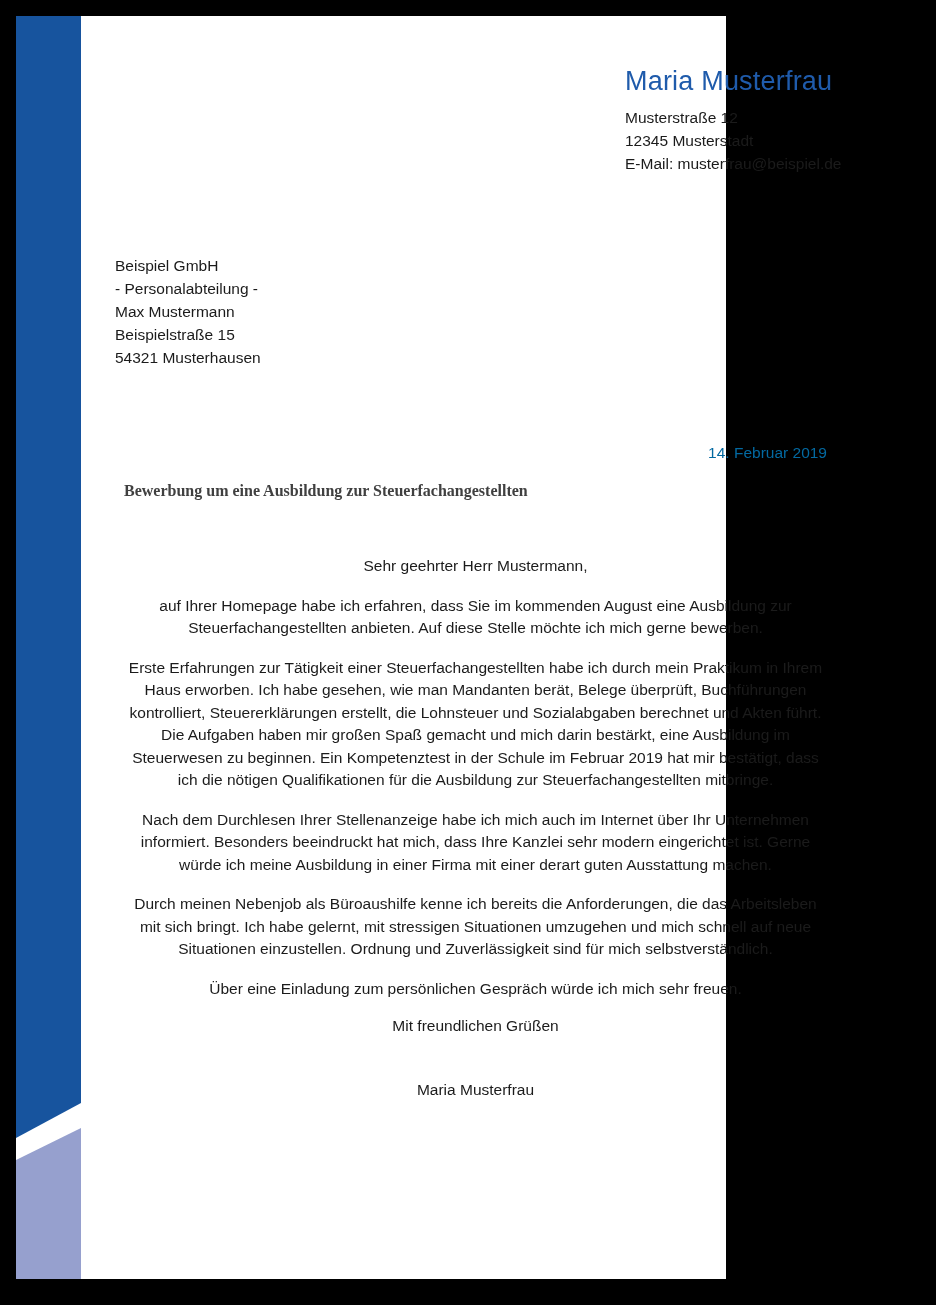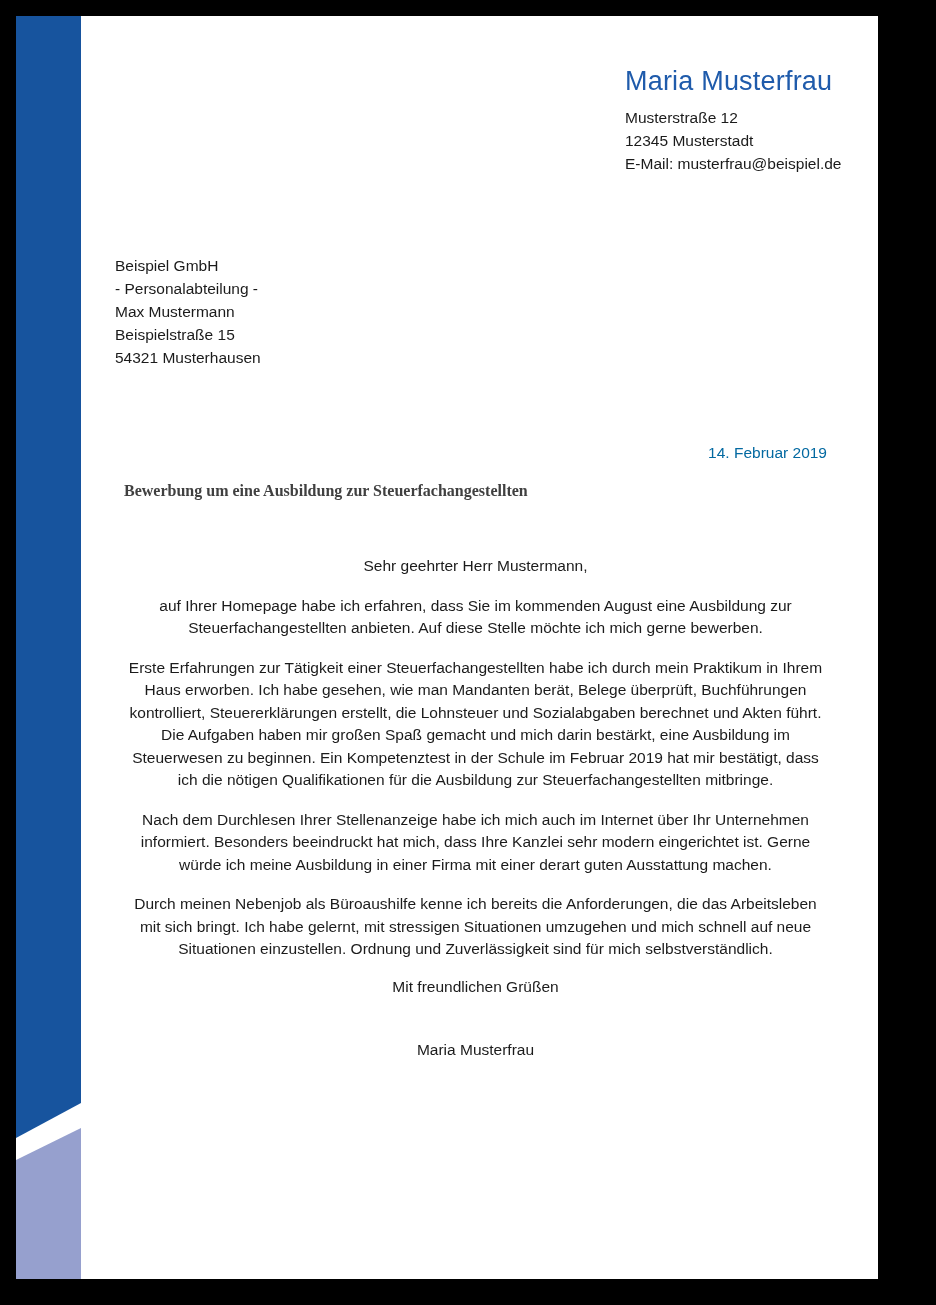--- a/index.html
+++ b/index.html
@@ -19,7 +19,7 @@
     position: absolute;
     left: 16px;
     top: 16px;
-    width: 862px;
+    width: 710px;
     height: 1263px;
     background: #ffffff;
   }

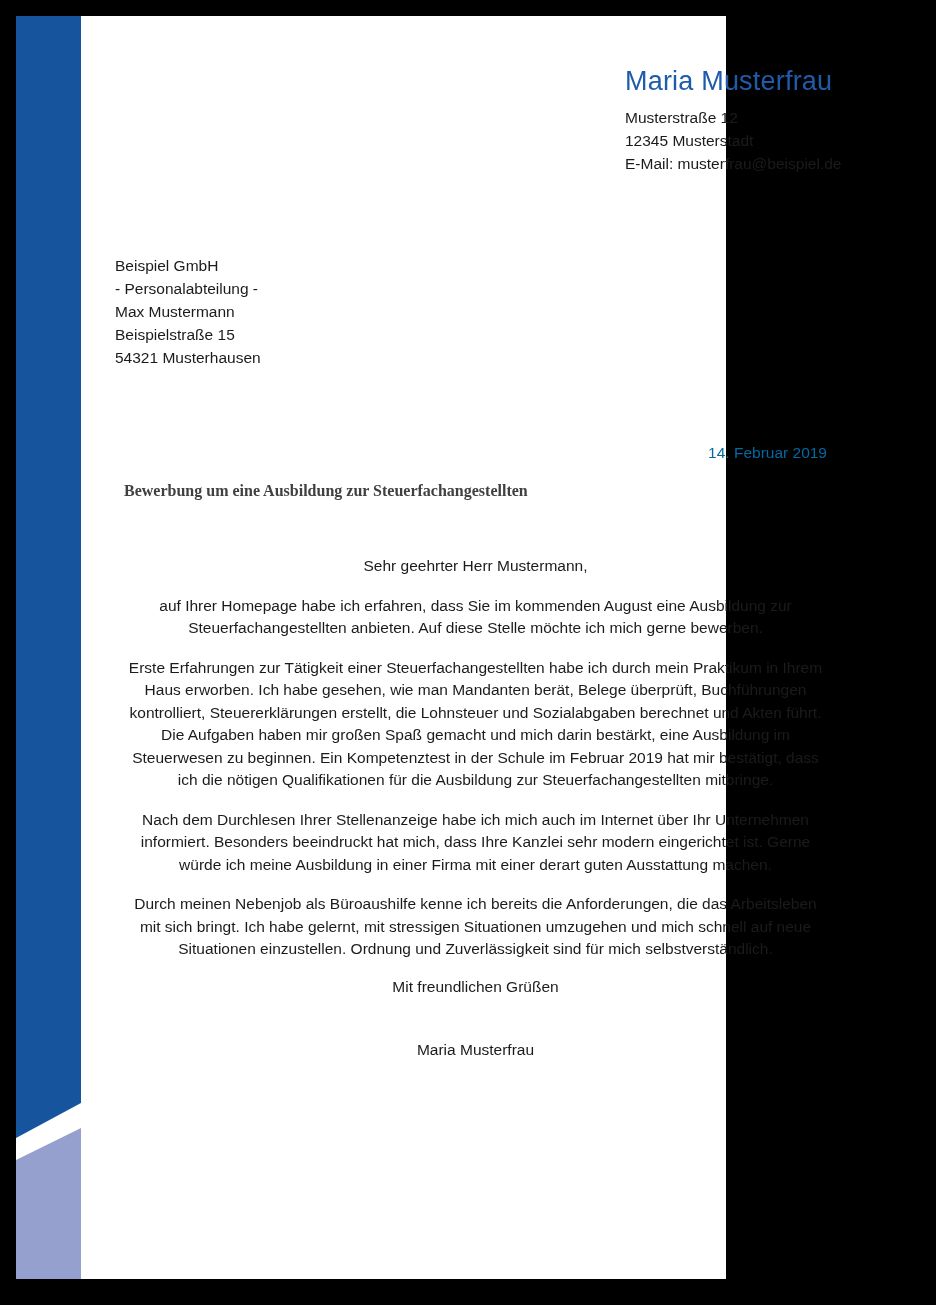--- a/index.html
+++ b/index.html
@@ -144,6 +144,7 @@
       <p>Erste Erfahrungen zur Tätigkeit einer Steuerfachangestellten habe ich durch mein Praktikum in Ihrem Haus erworben. Ich habe gesehen, wie man Mandanten berät, Belege überprüft, Buchführungen kontrolliert, Steuererklärungen erstellt, die Lohnsteuer und Sozialabgaben berechnet und Akten führt. Die Aufgaben haben mir großen Spaß gemacht und mich darin bestärkt, eine Ausbildung im Steuerwesen zu beginnen. Ein Kompetenztest in der Schule im Februar 2019 hat mir bestätigt, dass ich die nötigen Qualifikationen für die Ausbildung zur Steuerfachangestellten mitbringe.</p>
       <p>Nach dem Durchlesen Ihrer Stellenanzeige habe ich mich auch im Internet über Ihr Unternehmen informiert. Besonders beeindruckt hat mich, dass Ihre Kanzlei sehr modern eingerichtet ist. Gerne würde ich meine Ausbildung in einer Firma mit einer derart guten Ausstattung machen.</p>
       <p>Durch meinen Nebenjob als Büroaushilfe kenne ich bereits die Anforderungen, die das Arbeitsleben mit sich bringt. Ich habe gelernt, mit stressigen Situationen umzugehen und mich schnell auf neue Situationen einzustellen. Ordnung und Zuverlässigkeit sind für mich selbstverständlich.</p>
+      <p>Über eine Einladung zum persönlichen Gespräch würde ich mich sehr freuen.</p>
       <p class="closing">Mit freundlichen Grüßen</p>
       <p class="signature">Maria Musterfrau</p>
     </div>

